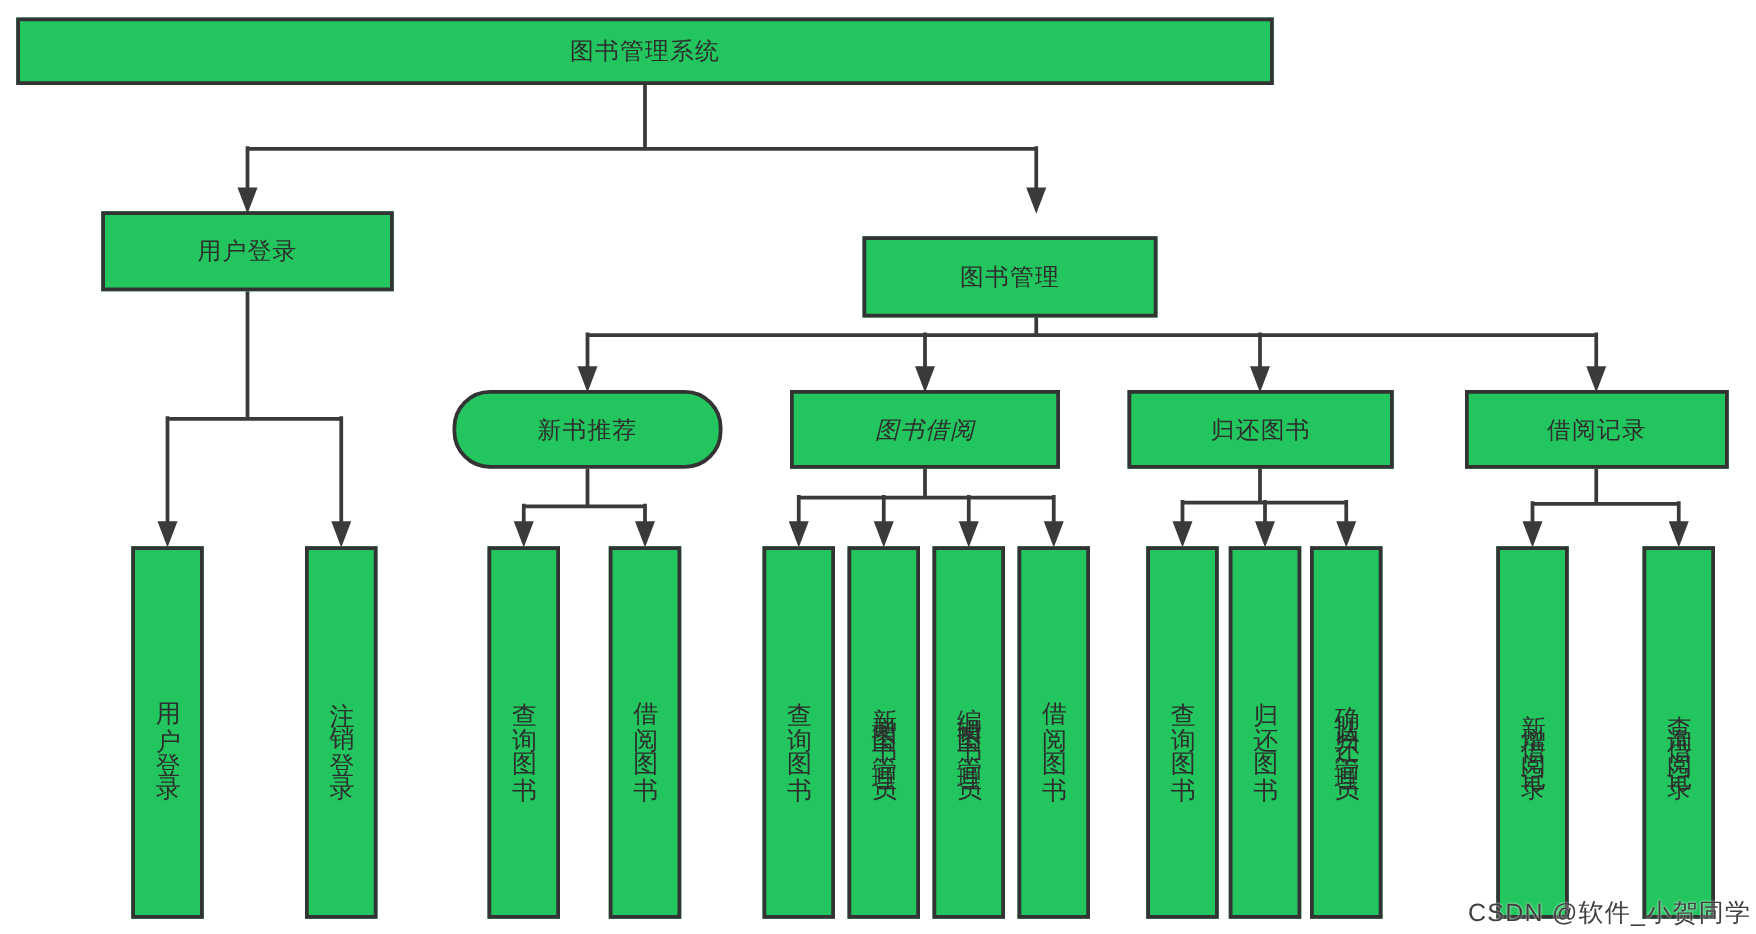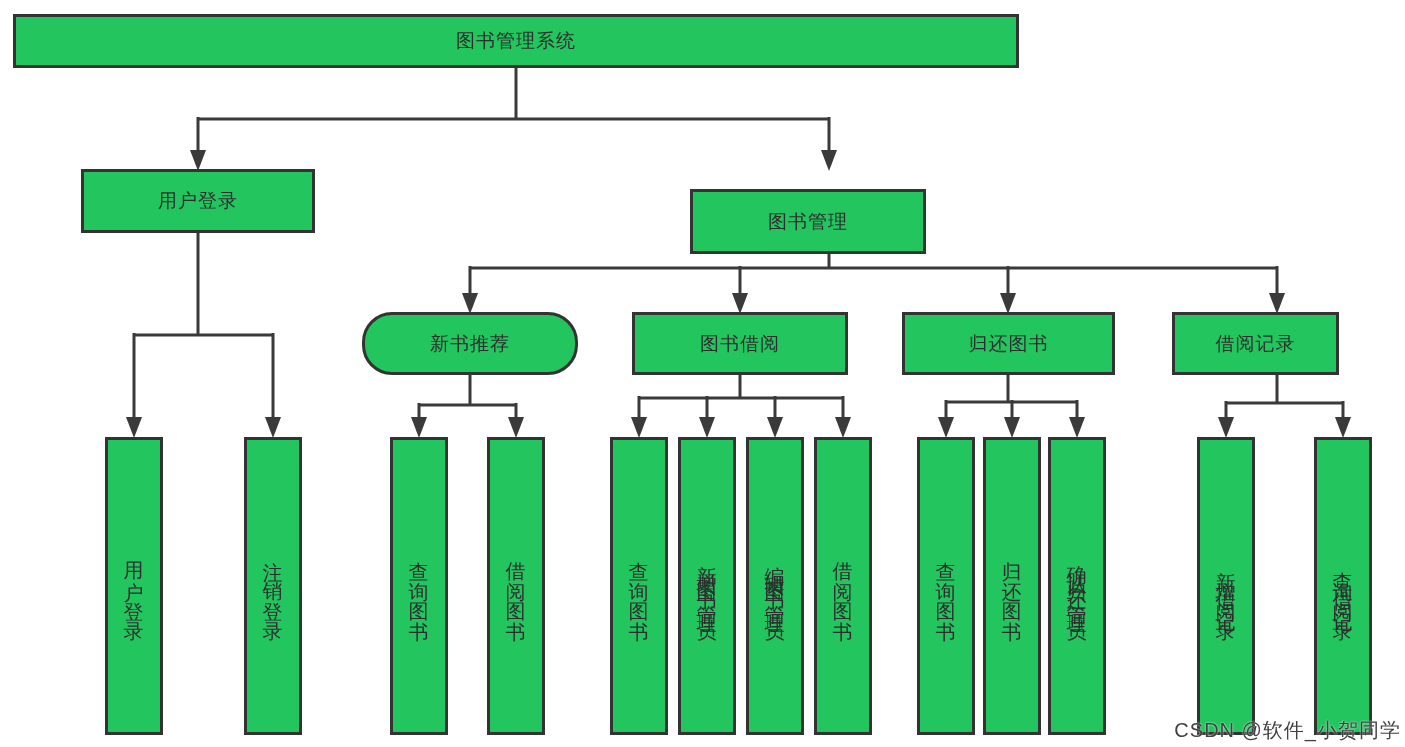--- a/index.html
+++ b/index.html
@@ -128,7 +128,7 @@
   <div class="node hnode" style="left:362px; top:312px; width:216px; height:63px;border-radius:30px;">
     <span>新书推荐</span>
   </div>
-  <div class="node hnode" style="left:632px; top:312px; width:216px; height:63px;">
+  <div class="node hnode" style="left:632px; top:312px; width:216px; height:63px;font-style:italic;">
     <span>图书借阅</span>
   </div>
   <div class="node hnode" style="left:902px; top:312px; width:213px; height:63px;">

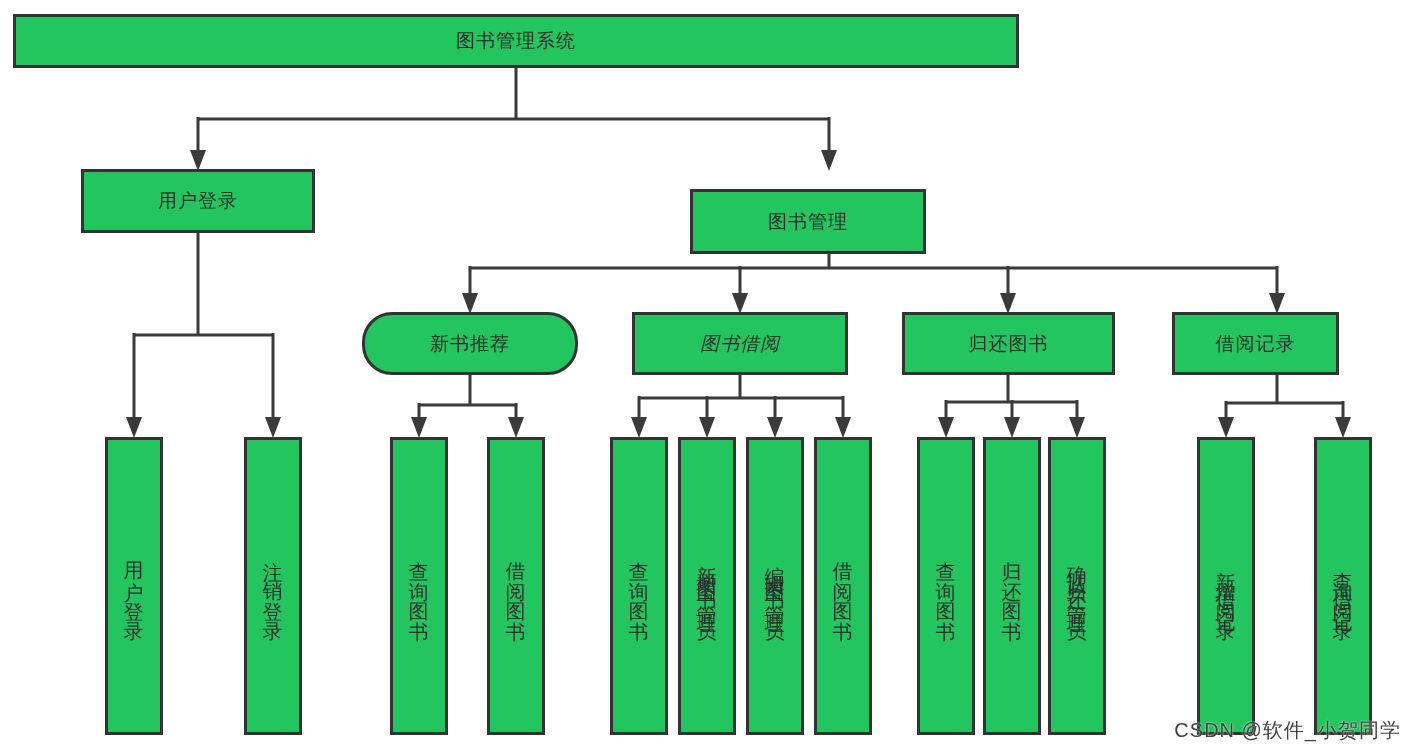--- a/index.html
+++ b/index.html
@@ -134,7 +134,7 @@
   <div class="node hnode" style="left:902px; top:312px; width:213px; height:63px;">
     <span>归还图书</span>
   </div>
-  <div class="node hnode" style="left:1172px; top:312px; width:167px; height:63px;">
+  <div class="node hnode" style="left:1172px; top:312px; width:211px; height:63px;">
     <span>借阅记录</span>
   </div>
 

